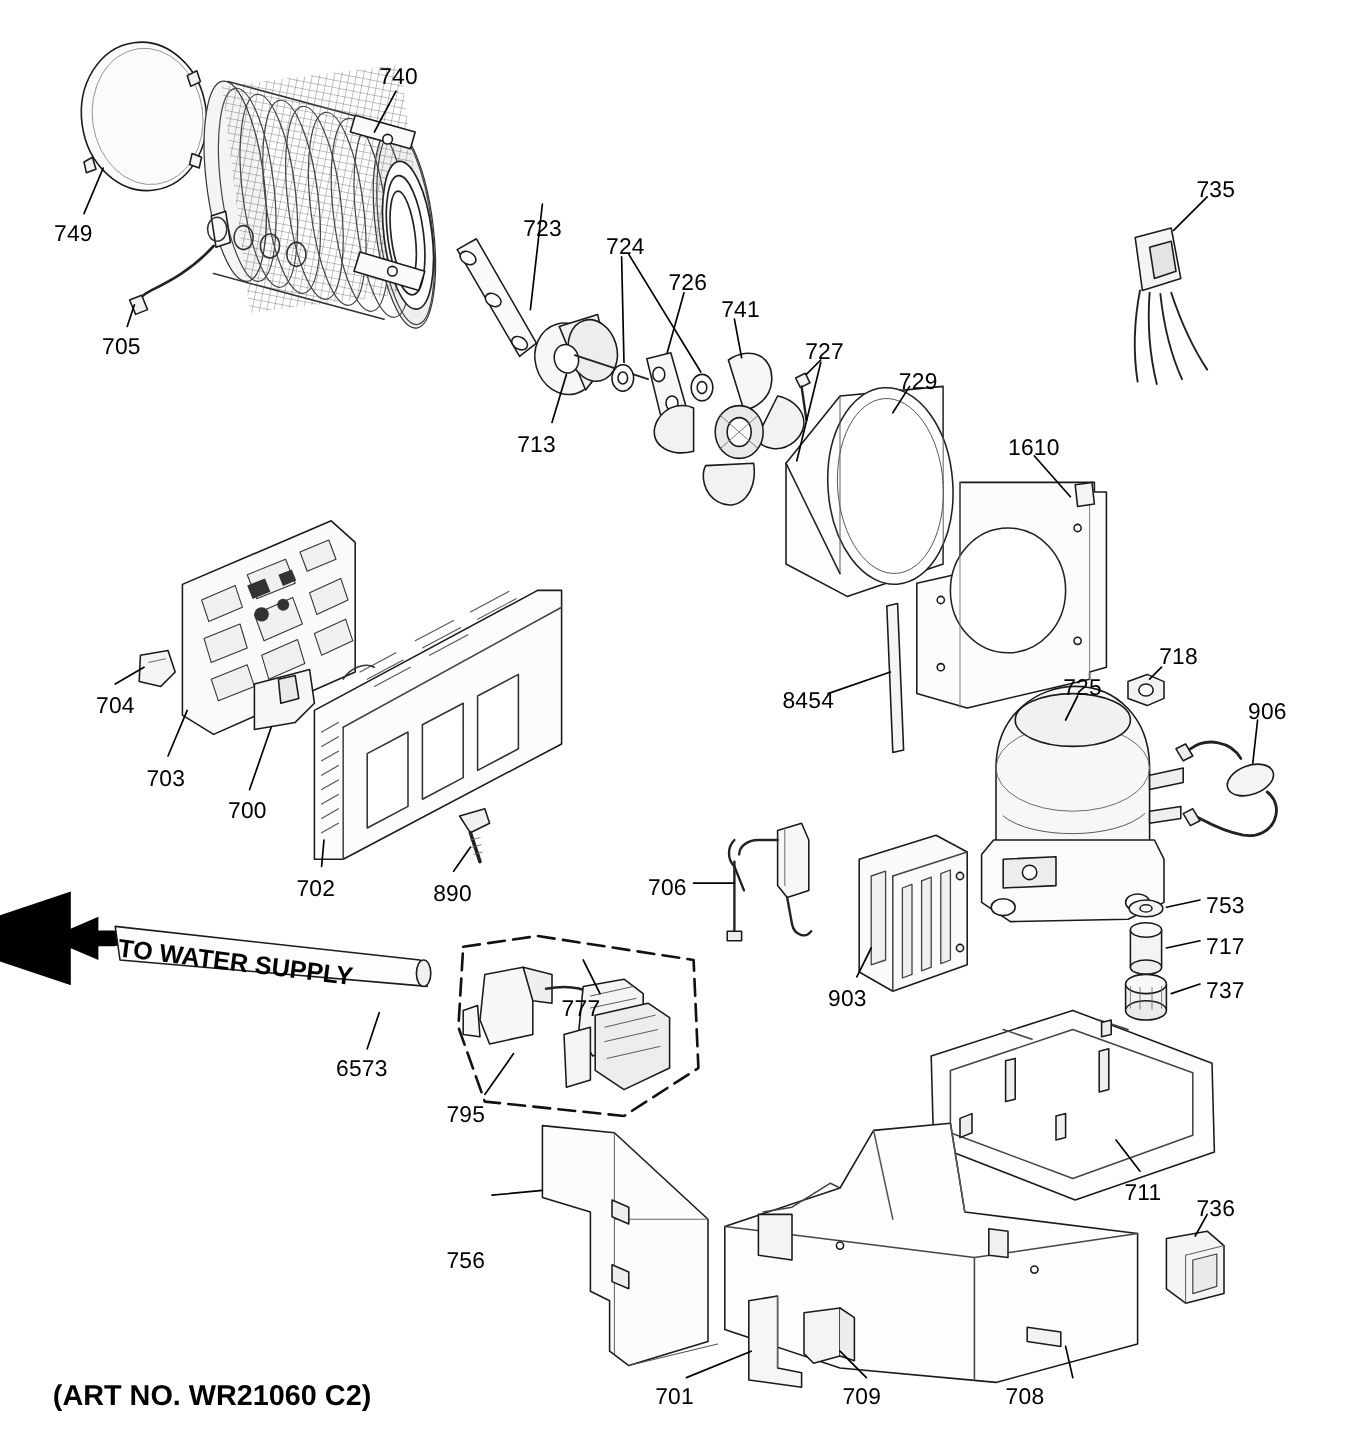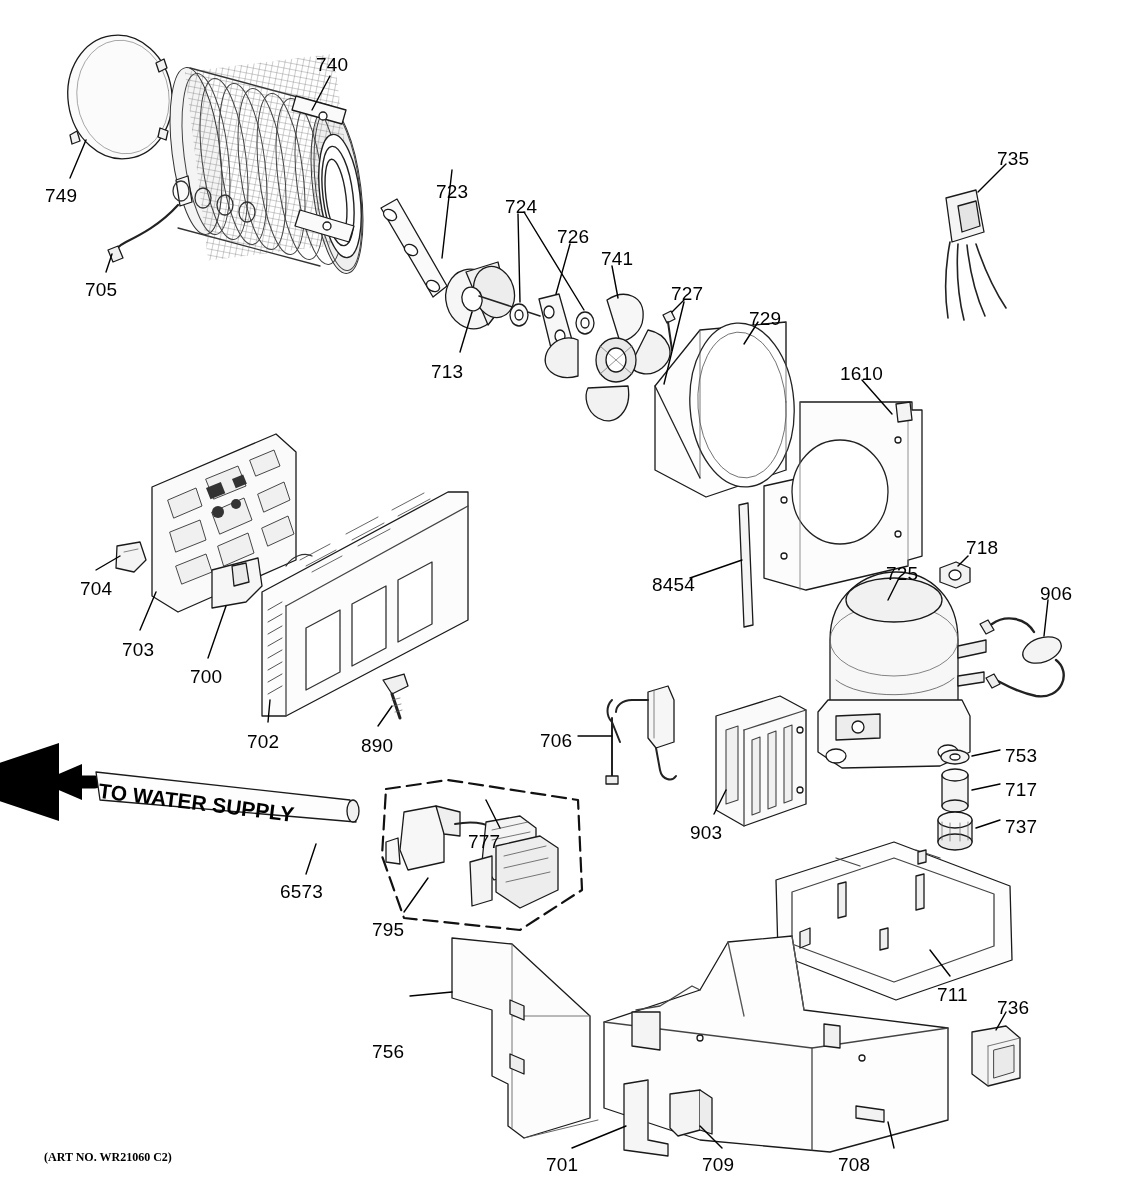--- a/index.html
+++ b/index.html
@@ -38,8 +38,8 @@
     position: absolute;
     left: 44px;
     top: 1150px;
-    font-family: Liberation Serif, serif;
-    font-size: 12px;
+    font-family: Liberation Sans, sans-serif;
+    font-size: 24px;
     font-weight: 700;
     color: #000000;
     white-space: nowrap;

